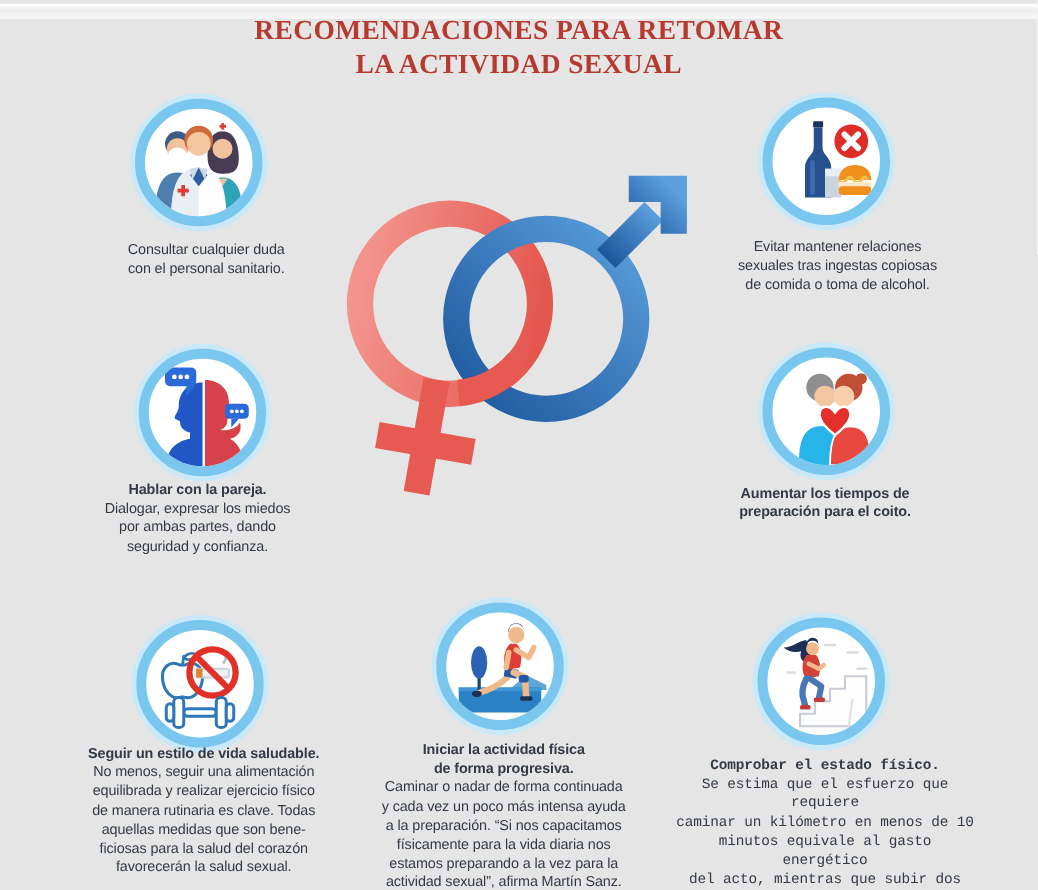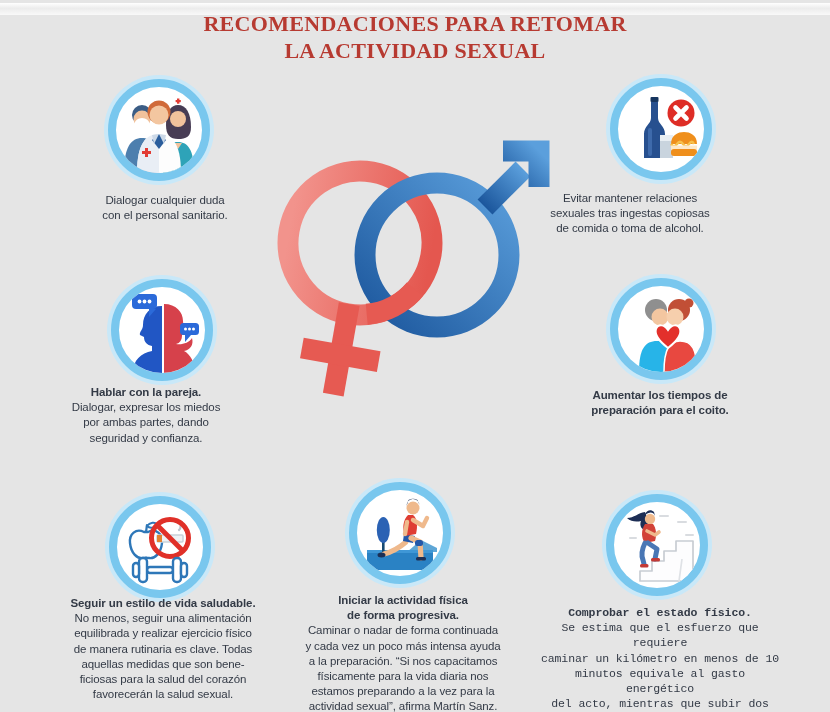--- a/index.html
+++ b/index.html
@@ -92,7 +92,7 @@
       </svg>
     </div>
     <div class="caption cap-consult">
-      <span class="bd">Dialogar cualquier duda
+      <span class="bd">Consultar cualquier duda
 con el personal sanitario.</span>
     </div>
   </div>

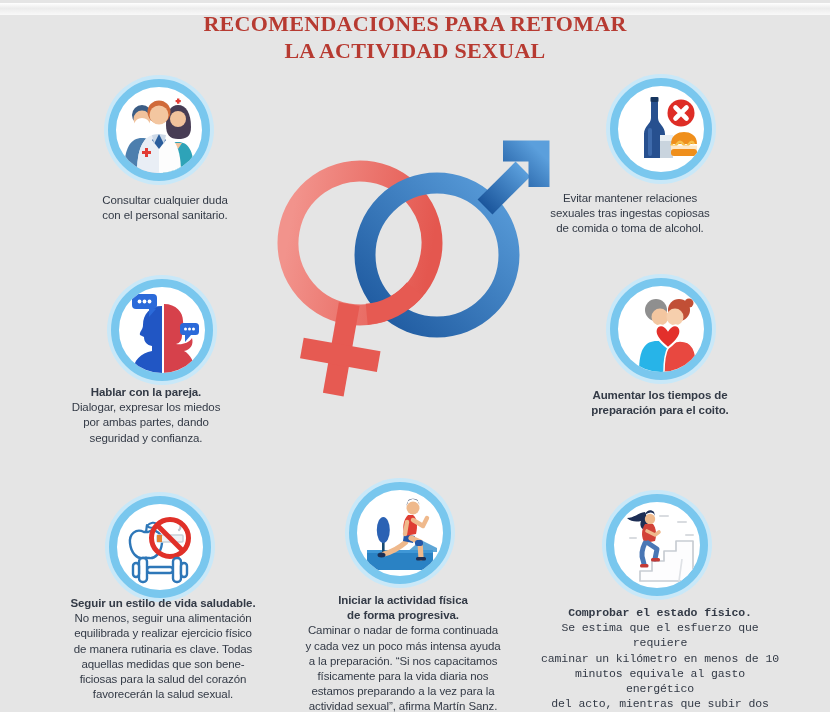--- a/index.html
+++ b/index.html
@@ -20,7 +20,7 @@
   .caption .bd{display:block;white-space:pre-line;}
   
   .ring-consult{left:108px;top:79px;}      .cap-consult{left:55px;top:193px;width:220px;}
-  .ring-avoid{left:610px;top:78px;}        .cap-avoid{left:520px;top:191px;width:220px;}
+  .ring-avoid{left:610px;top:78px;}        .cap-avoid{left:560px;top:191px;width:220px;}
   .ring-talk{left:111px;top:279px;}        .cap-talk{left:36px;top:385px;width:220px;}
   .ring-kiss{left:610px;top:278px;}        .cap-kiss{left:550px;top:388px;width:220px;}
   .ring-life{left:109px;top:496px;}        .cap-life{left:43px;top:596px;width:240px;}

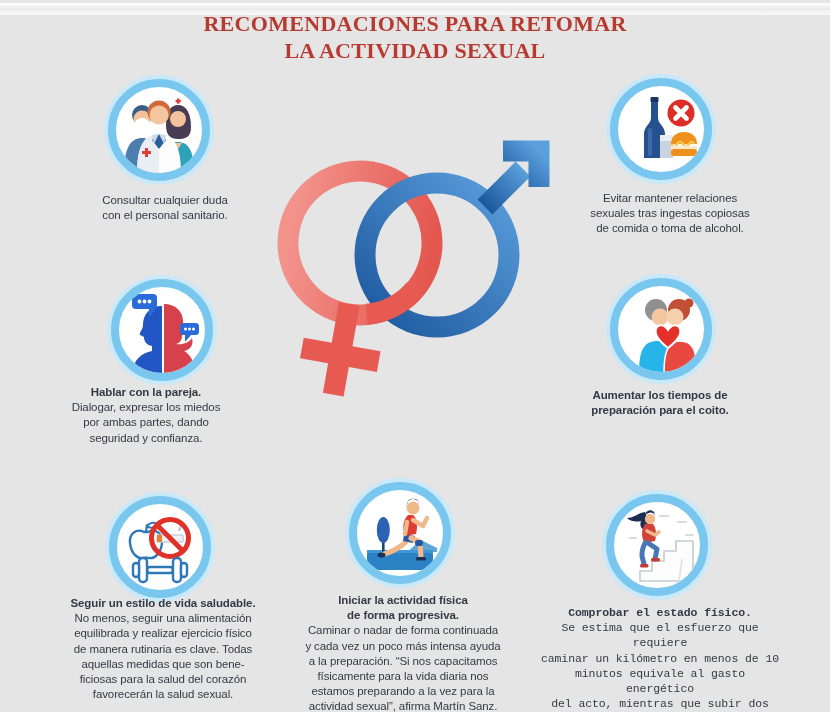--- a/index.html
+++ b/index.html
@@ -21,7 +21,7 @@
   
   .ring-consult{left:108px;top:79px;}      .cap-consult{left:55px;top:193px;width:220px;}
   .ring-avoid{left:610px;top:78px;}        .cap-avoid{left:560px;top:191px;width:220px;}
-  .ring-talk{left:111px;top:279px;}        .cap-talk{left:36px;top:385px;width:220px;}
+  .ring-talk{left:111px;top:279px;}        .cap-talk{left:48px;top:385px;width:220px;}
   .ring-kiss{left:610px;top:278px;}        .cap-kiss{left:550px;top:388px;width:220px;}
   .ring-life{left:109px;top:496px;}        .cap-life{left:43px;top:596px;width:240px;}
   .ring-prog{left:349px;top:482px;}        .cap-prog{left:283px;top:593px;width:240px;}

